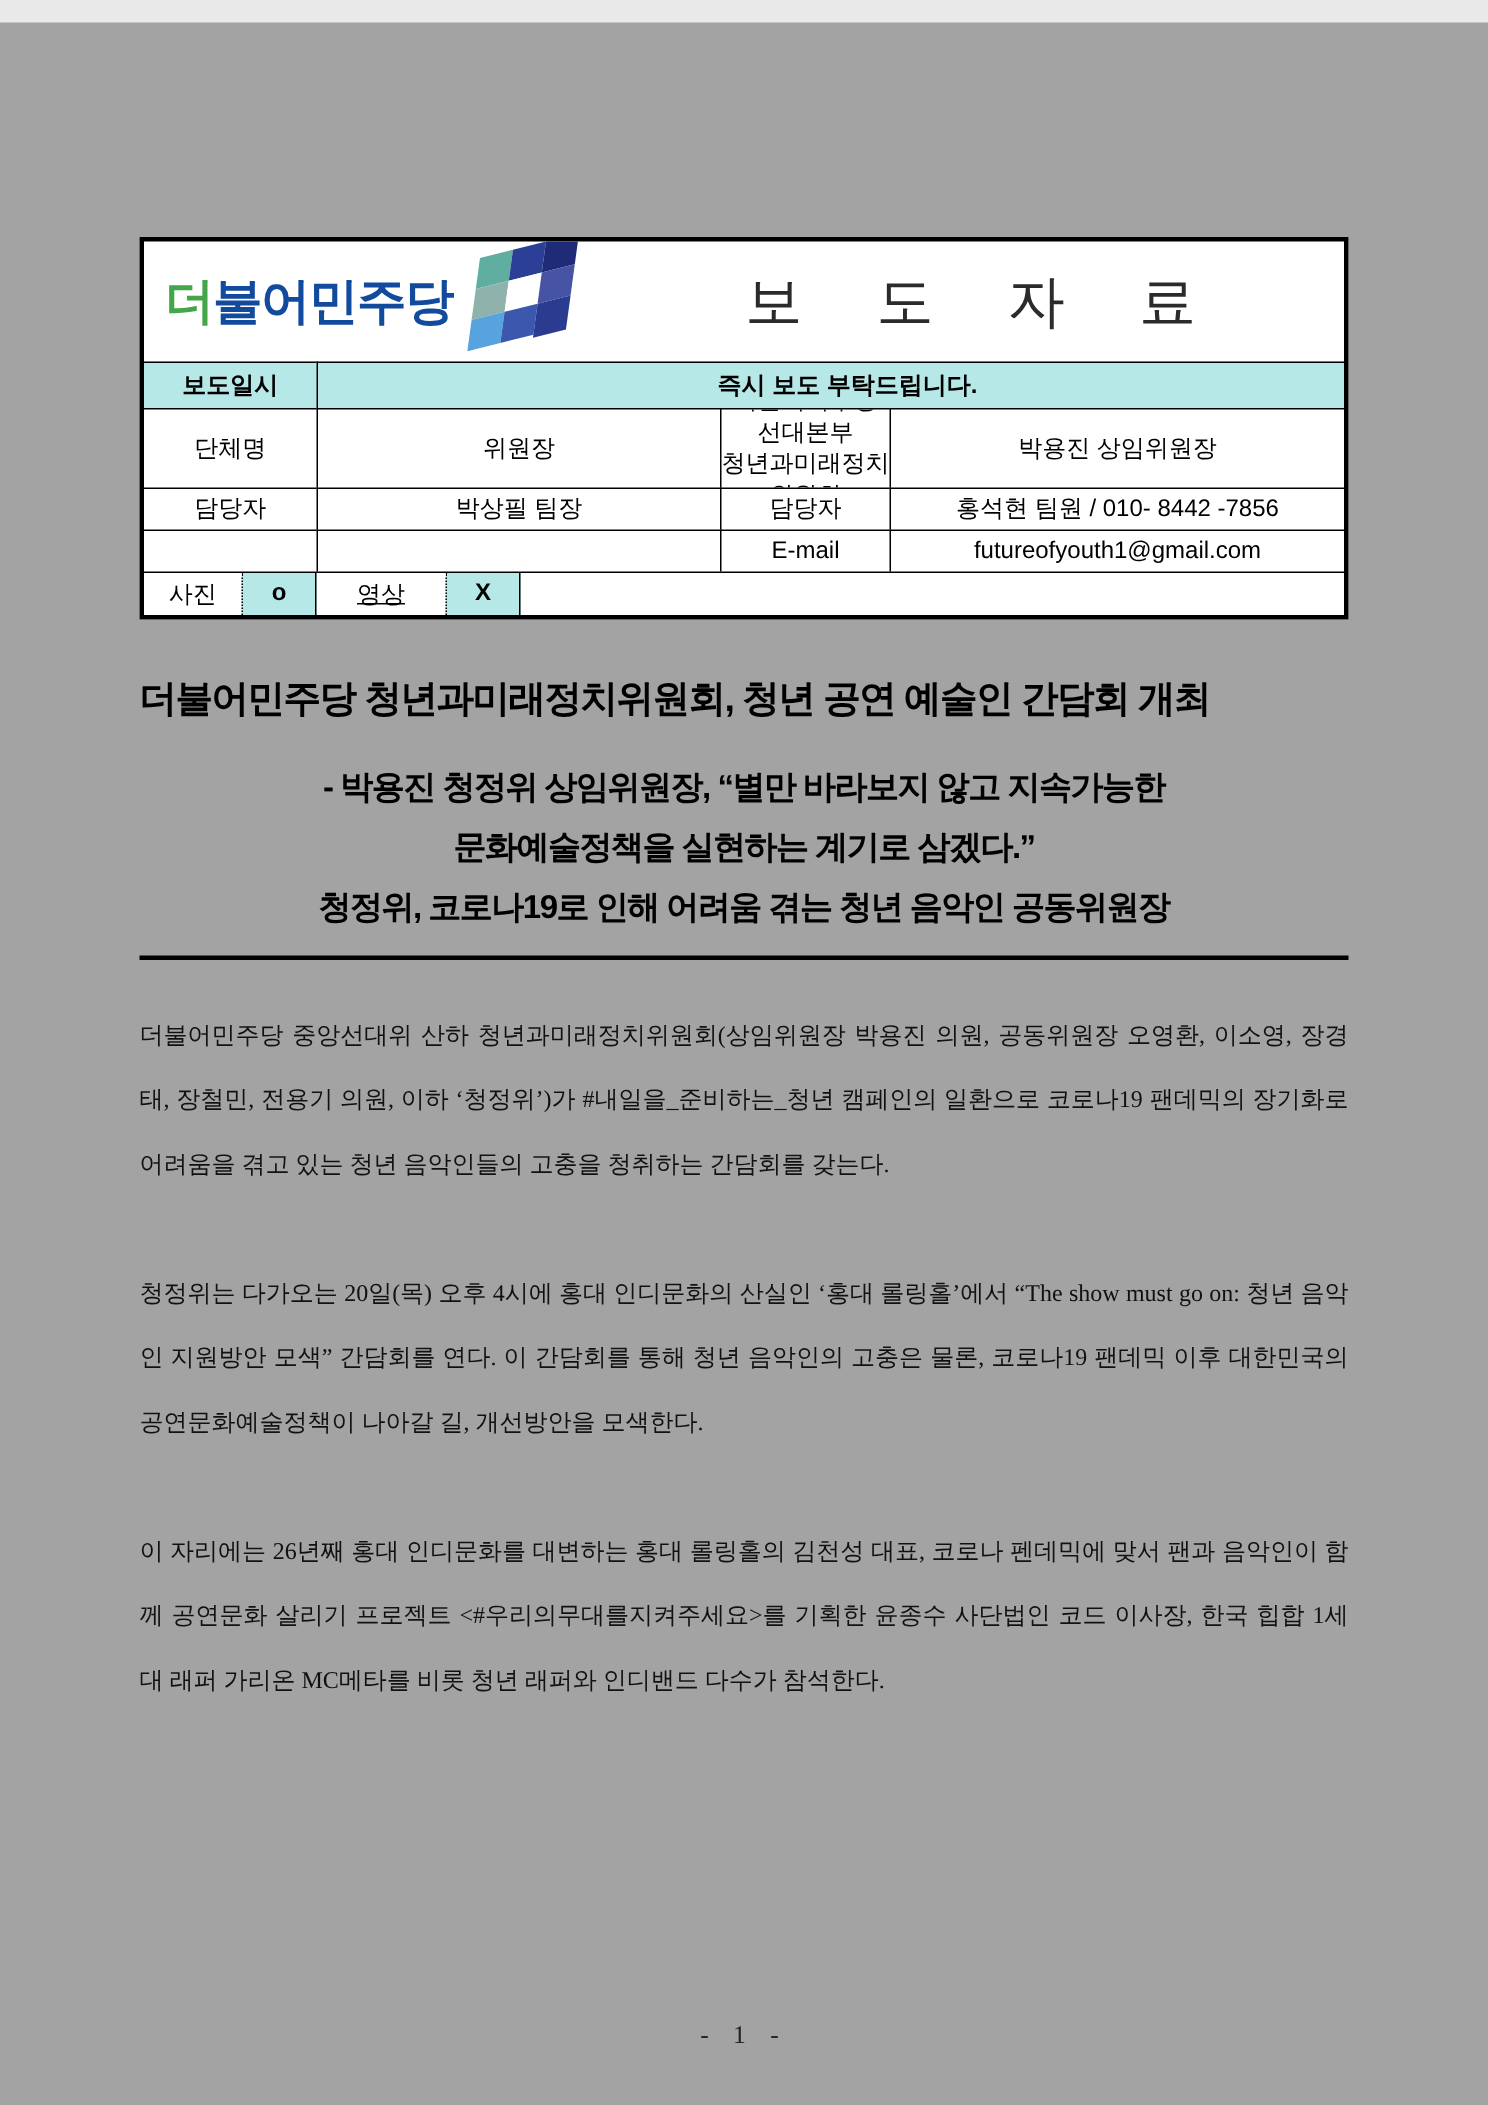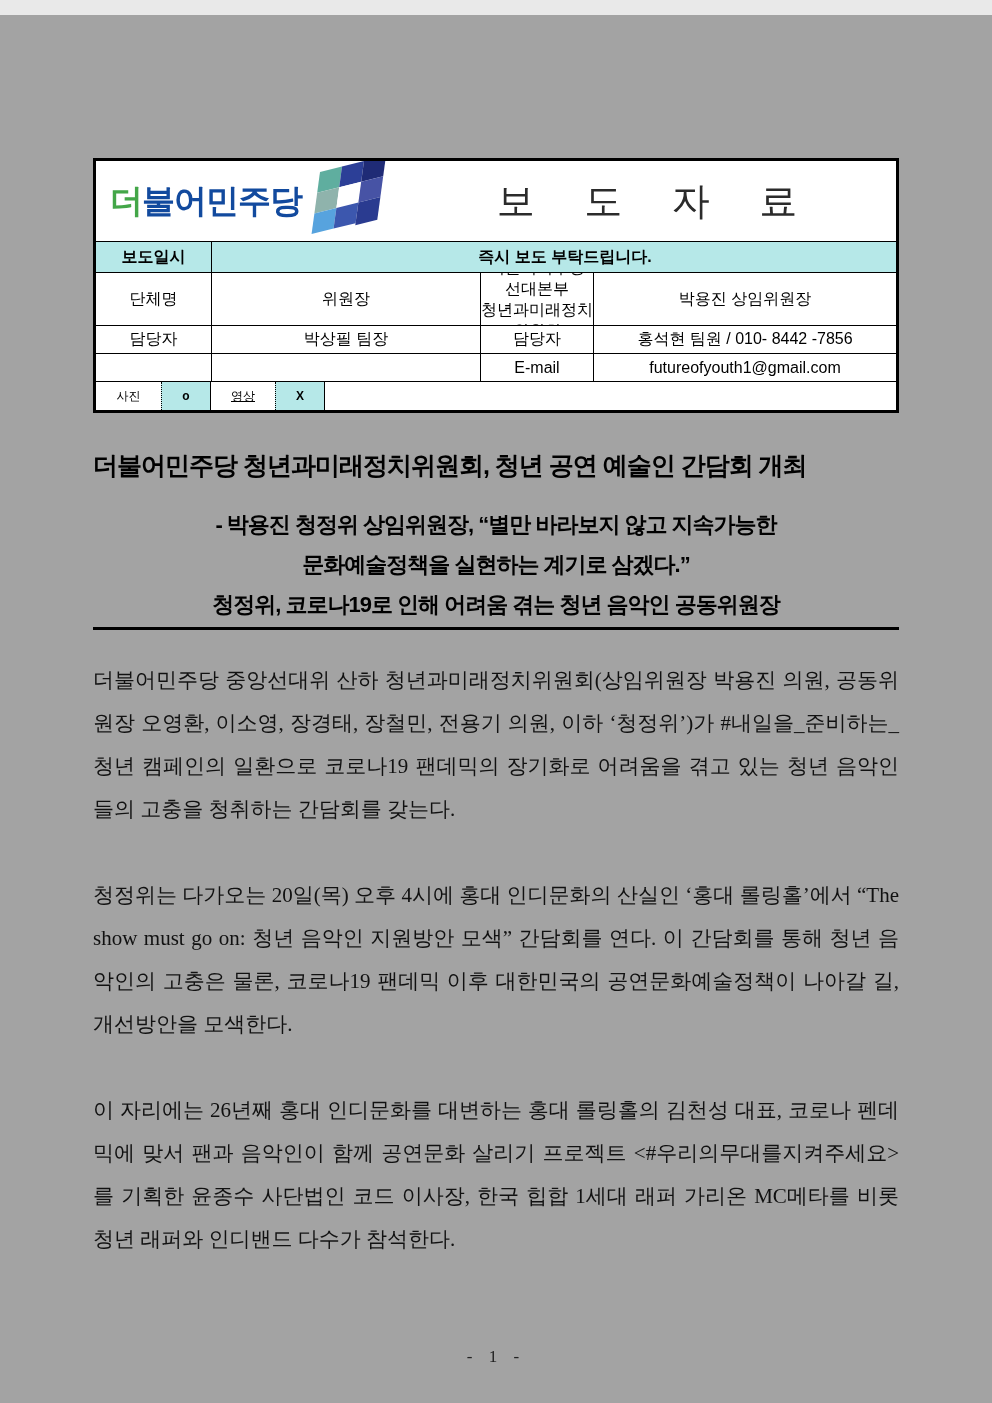--- a/index.html
+++ b/index.html
@@ -70,7 +70,7 @@
   .two-line { flex-direction: column; line-height: 21px; font-size: 16px; }
 
   
-  .pv-row { display: flex; align-items: stretch; padding: 0; font-size: 12px; }
+  .pv-row { display: flex; align-items: stretch; padding: 0; font-size: 16px; }
   .pv-label { width: 65px; display: flex; align-items: center; justify-content: center; }
   .pv-label2 { width: 64px; display: flex; align-items: center; justify-content: center; text-decoration: underline; }
   .pv-val {

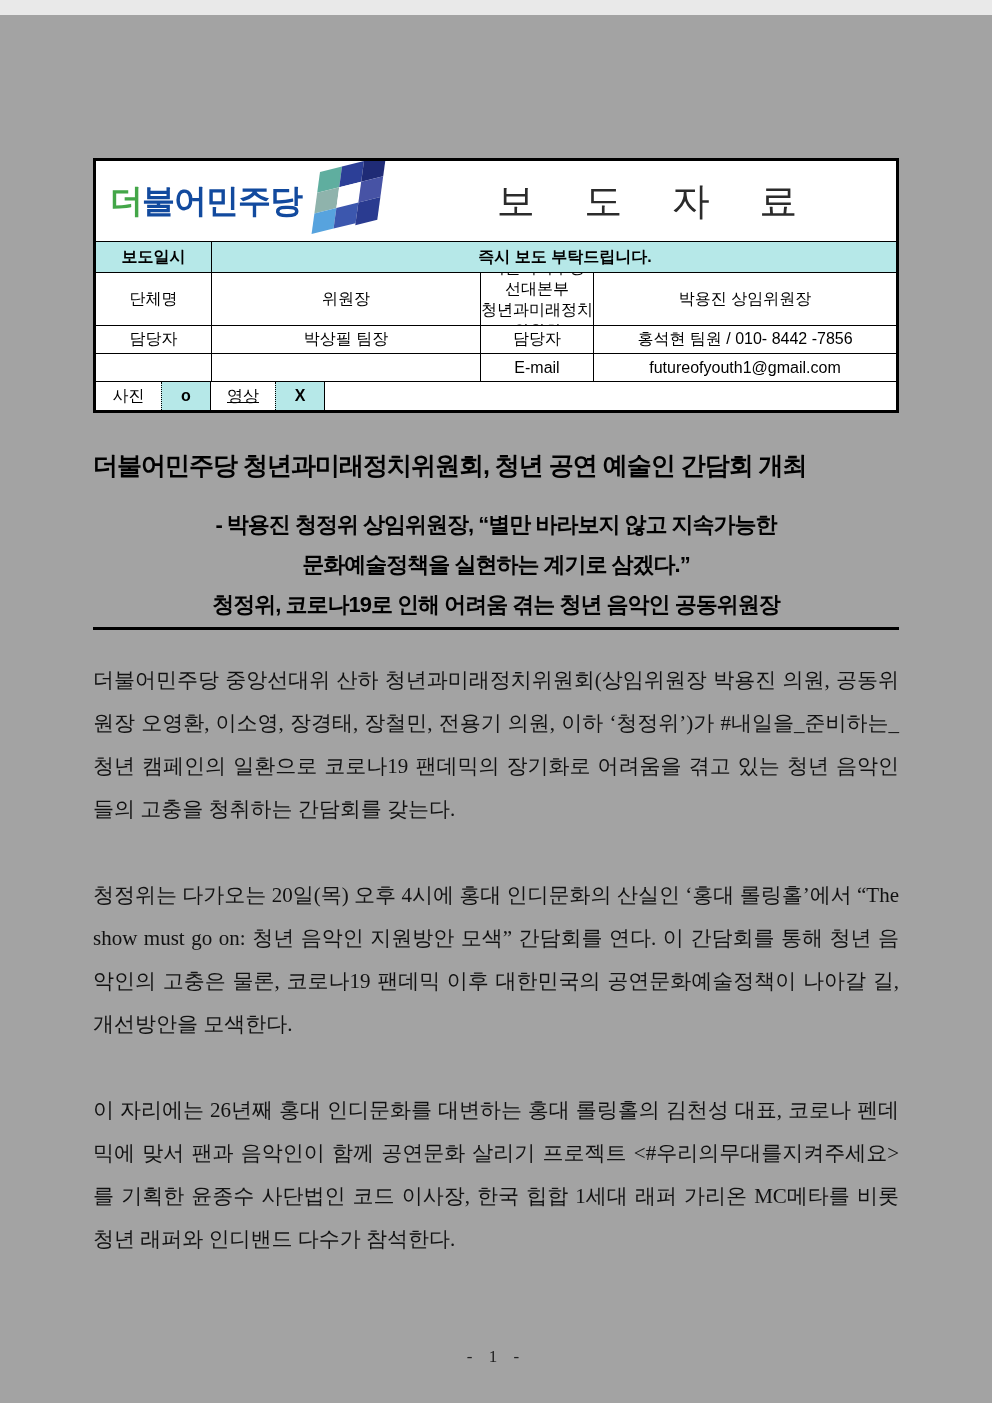--- a/index.html
+++ b/index.html
@@ -72,7 +72,7 @@
   
   .pv-row { display: flex; align-items: stretch; padding: 0; font-size: 16px; }
   .pv-label { width: 65px; display: flex; align-items: center; justify-content: center; }
-  .pv-label2 { width: 64px; display: flex; align-items: center; justify-content: center; text-decoration: underline; }
+  .pv-label2 { width: 86px; display: flex; align-items: center; justify-content: center; text-decoration: underline; }
   .pv-val {
     width: 50px; display: flex; align-items: center; justify-content: center;
     background: #b6e8e8; font-weight: 700;

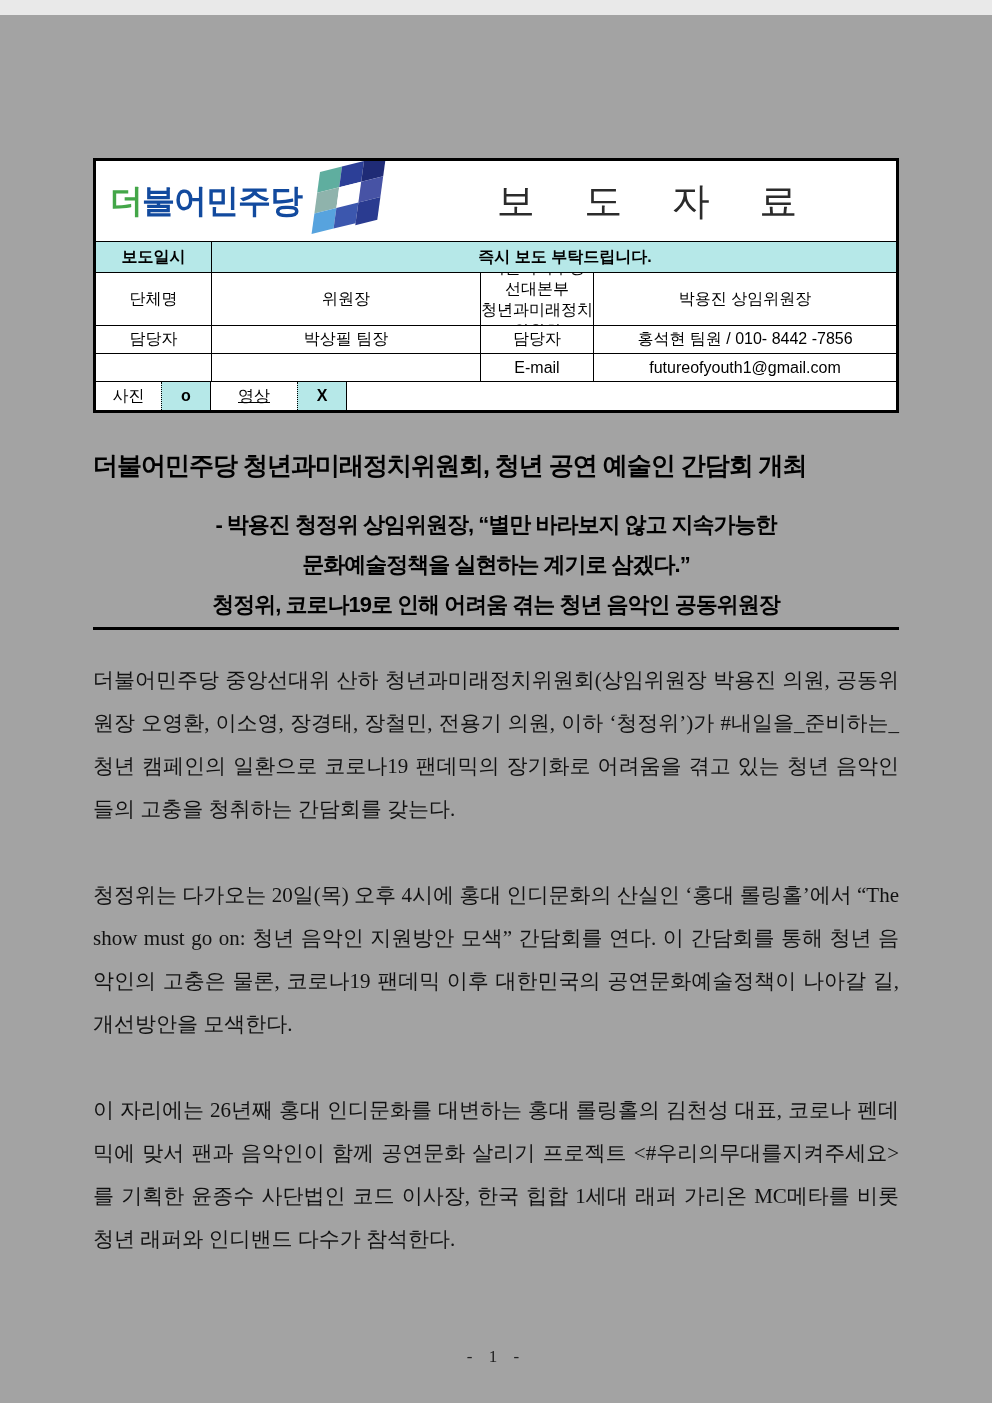--- a/index.html
+++ b/index.html
@@ -94,7 +94,7 @@
     letter-spacing: -1px;
     line-height: 40px;
     border-bottom: 3px solid #000;
-    padding-bottom: 2px;
+    padding-bottom: 12px;
   }
 
   

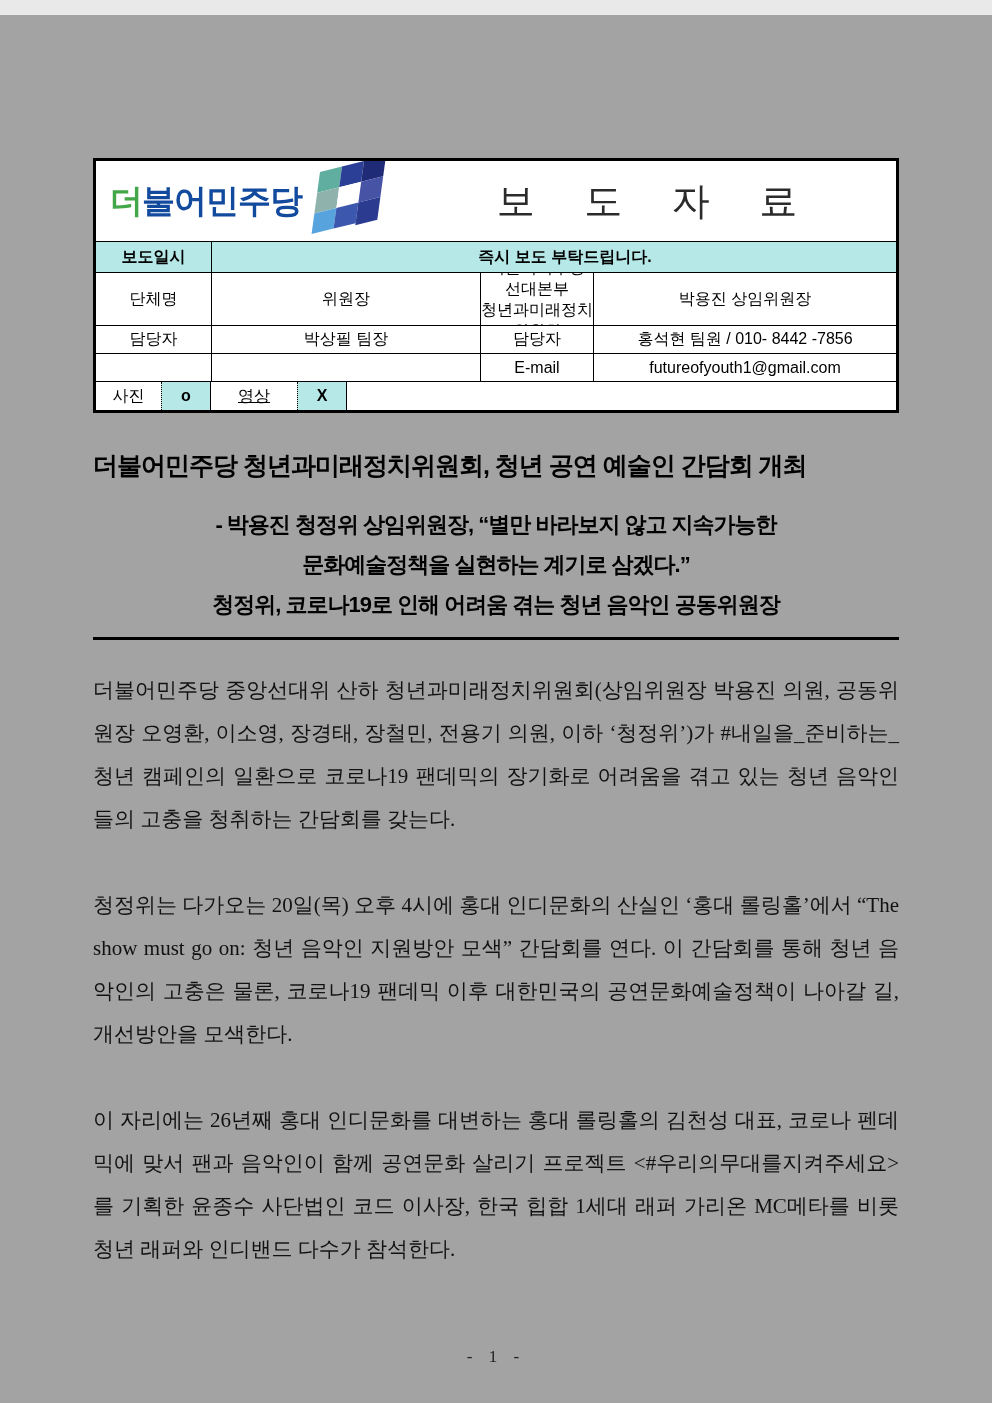--- a/index.html
+++ b/index.html
@@ -101,7 +101,7 @@
   .body-text {
     margin-top: 29px;
     font-family: "Liberation Serif", serif;
-    font-size: 21px; color: #111;
+    font-size: 16px; color: #111;
     line-height: 43px;
     text-align: justify;
   }

